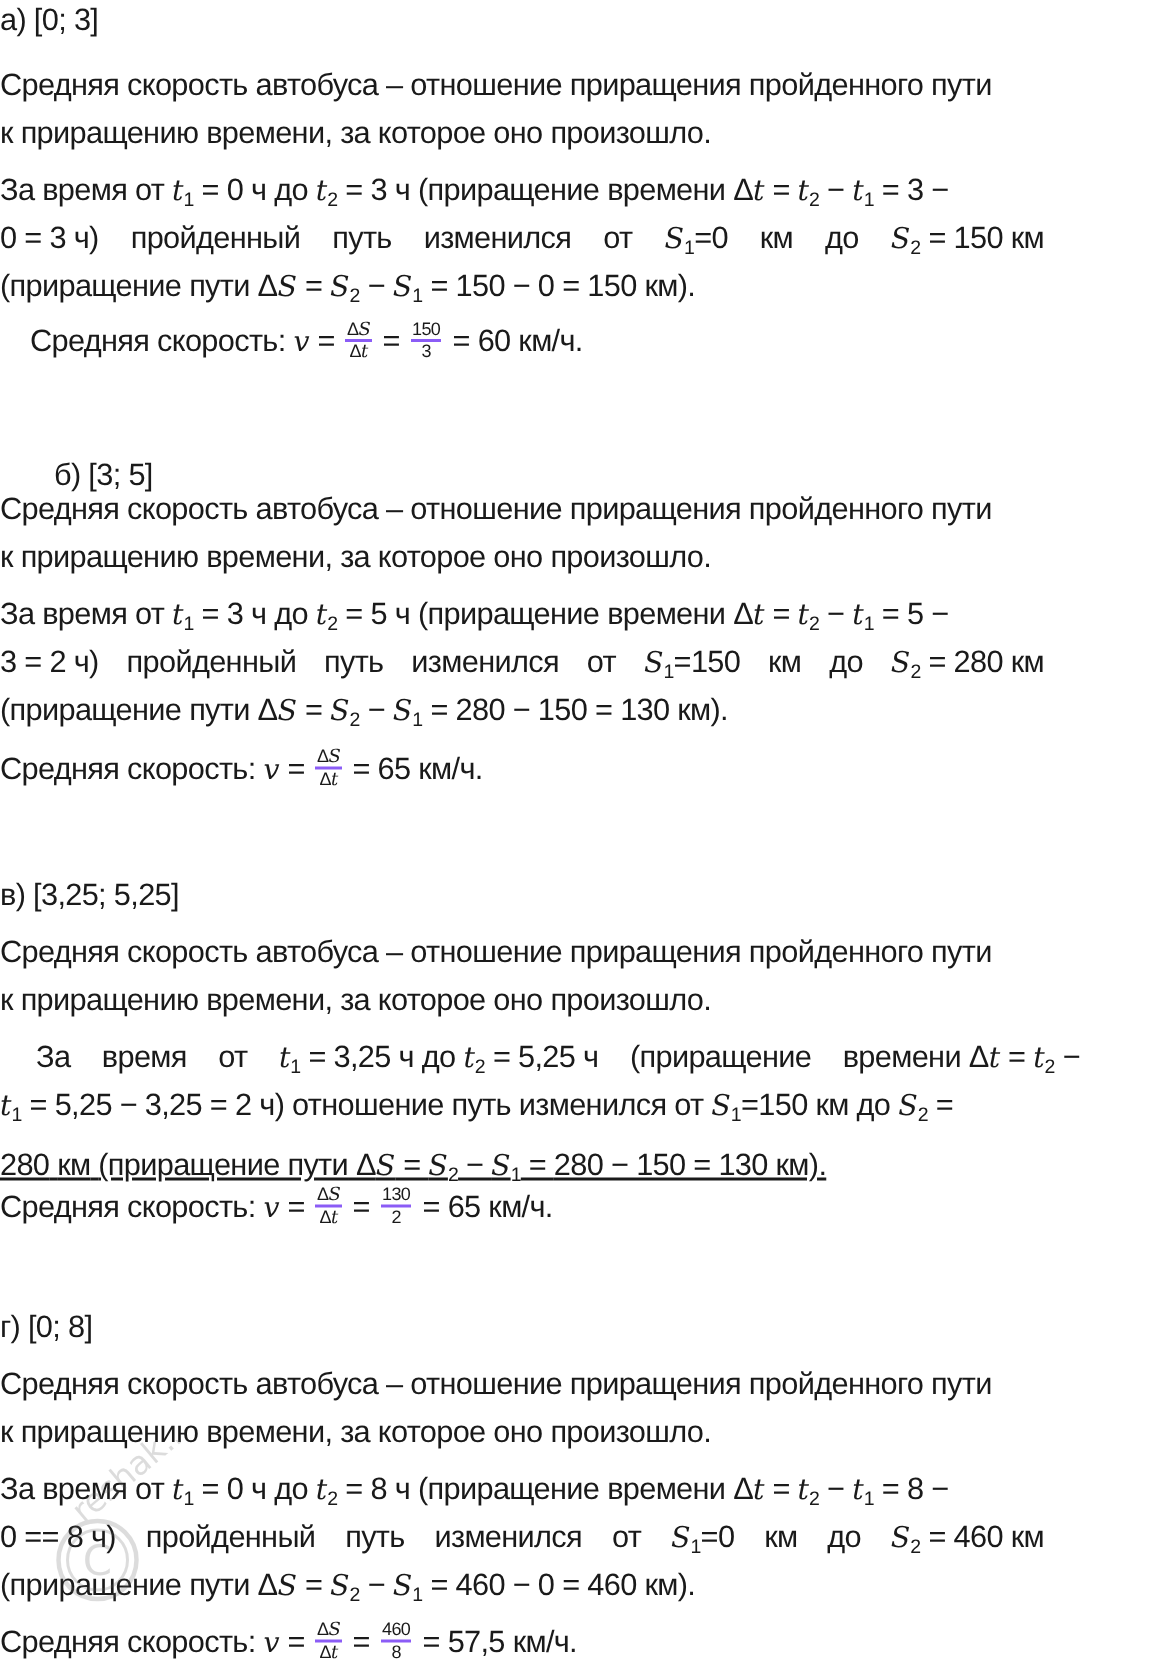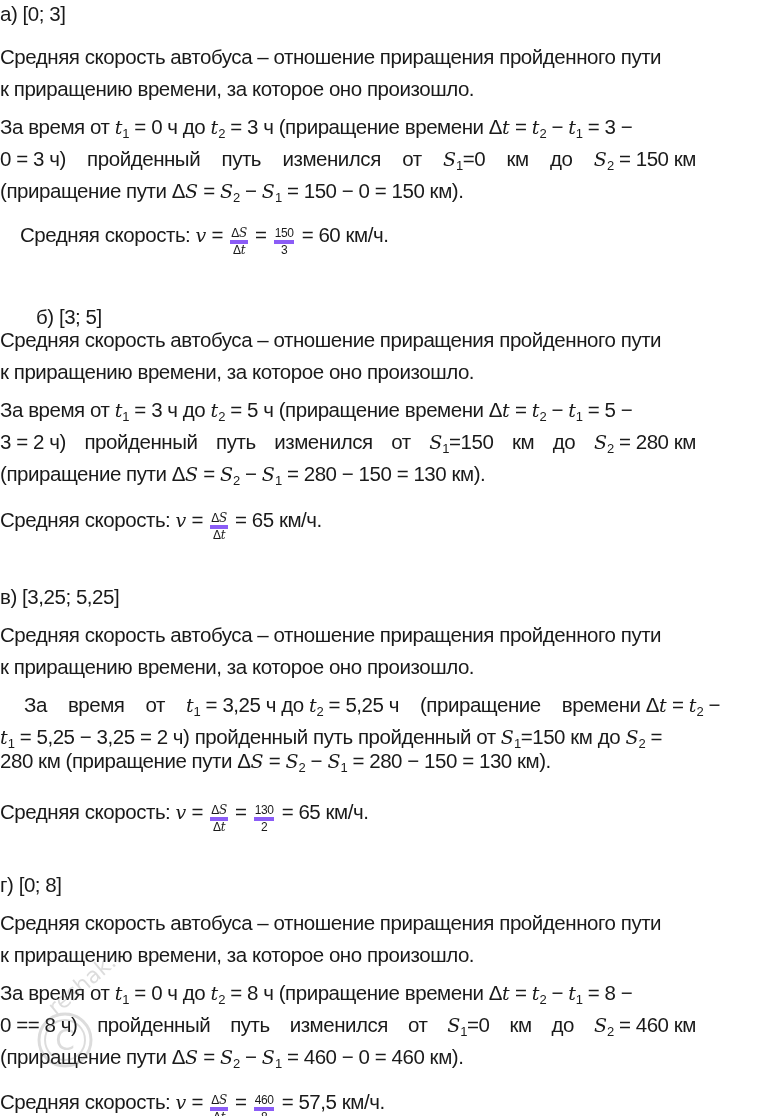--- a/index.html
+++ b/index.html
@@ -23,7 +23,7 @@
     display: inline-block; vertical-align: middle; text-align: center;
     font-size: 12px; line-height: 13px; margin: 0 2px; position: relative; top: -2px;
   }
-  .frac .num { display: block; border-bottom: 4px solid #8b5cf6; padding: 0 1px; margin-top: 15px; }
+  .frac .num { display: block; border-bottom: 2px solid #8b5cf6; padding: 0 1px; }
   .frac .den { display: block; padding: 0 1px; }
   .frac i { font-family: "DejaVu Serif", serif; font-style: italic; }
   .watermark {

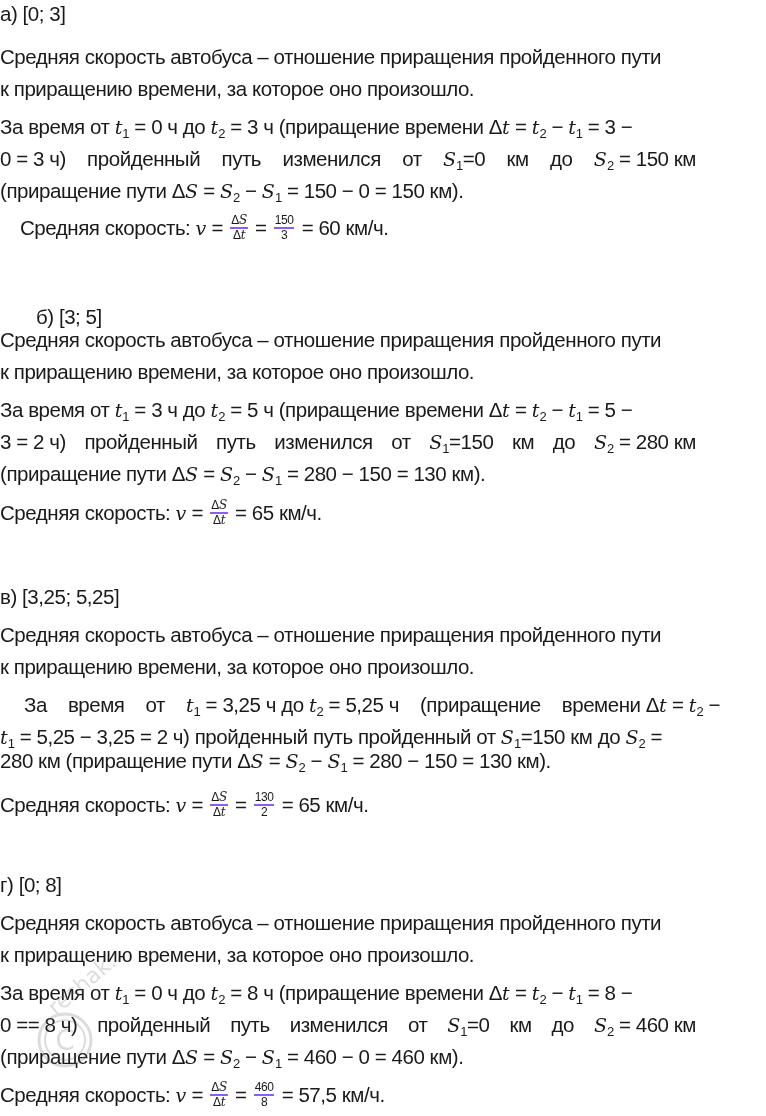--- a/index.html
+++ b/index.html
@@ -101,7 +101,7 @@
         <span>времени Δ<i class="m">t</i> = <i class="m">t</i><sub>2</sub> −</span>
     </div>
     <div class="line" style="top:140px;">
-      <i class="m">t</i><sub>1</sub> <span>= 5,25 − 3,25 = 2 ч)</span> <span>пройденный путь пройденный от</span> <i class="m">S</i><sub>1</sub>=<span>150</span> <span>км</span> <span>до</span> <i class="m">S</i><sub>2</sub> =
+      <i class="m">t</i><sub>1</sub> <span>= 5,25 − 3,25 = 2 ч)</span> <span>отношение путь изменился от</span> <i class="m">S</i><sub>1</sub>=<span>150</span> <span>км</span> <span>до</span> <i class="m">S</i><sub>2</sub> =
     </div>
     <div class="line" style="top:164px;">
       <span>280</span> <span>км</span> <span>(приращение пути</span> Δ<i class="m">S</i> = <i class="m">S</i><sub>2</sub> − <i class="m">S</i><sub>1</sub> = <span>280 − 150 = 130 км).</span>

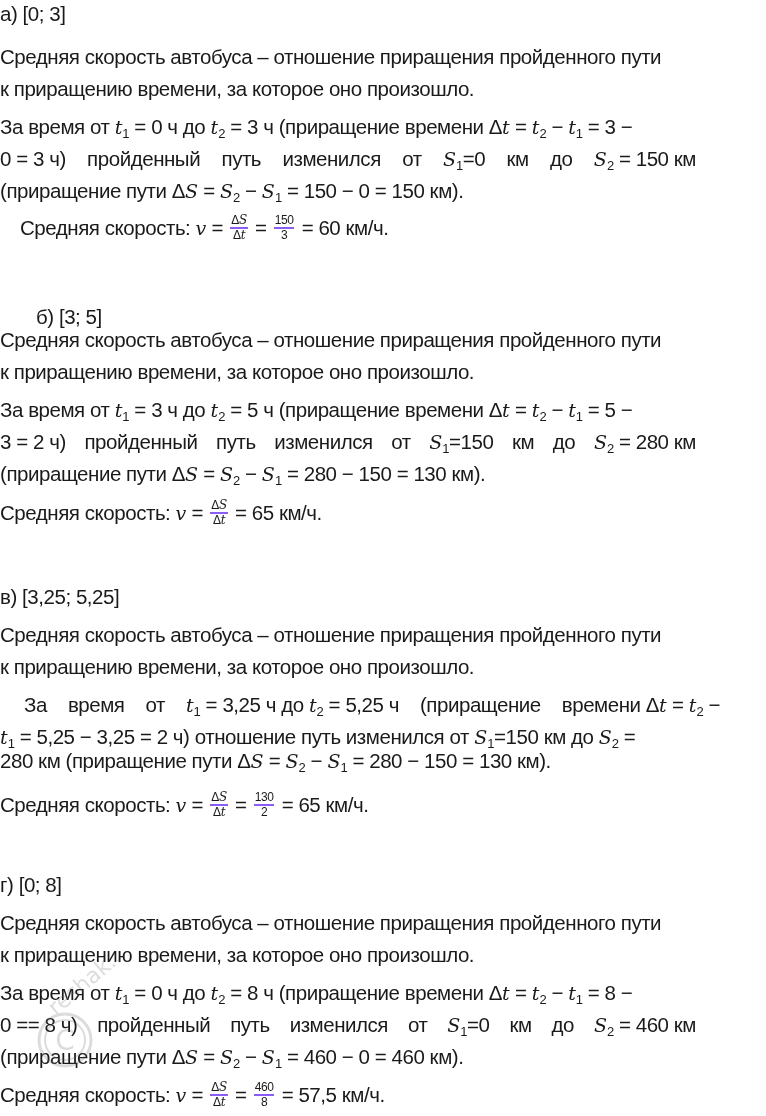--- a/index.html
+++ b/index.html
@@ -103,7 +103,7 @@
     <div class="line" style="top:140px;">
       <i class="m">t</i><sub>1</sub> <span>= 5,25 − 3,25 = 2 ч)</span> <span>отношение путь изменился от</span> <i class="m">S</i><sub>1</sub>=<span>150</span> <span>км</span> <span>до</span> <i class="m">S</i><sub>2</sub> =
     </div>
-    <div class="line" style="top:164px;">
+    <div class="line" style="top:180px;text-decoration:underline;">
       <span>280</span> <span>км</span> <span>(приращение пути</span> Δ<i class="m">S</i> = <i class="m">S</i><sub>2</sub> − <i class="m">S</i><sub>1</sub> = <span>280 − 150 = 130 км).</span>
     </div>
     <div class="line" style="top:208px;">

